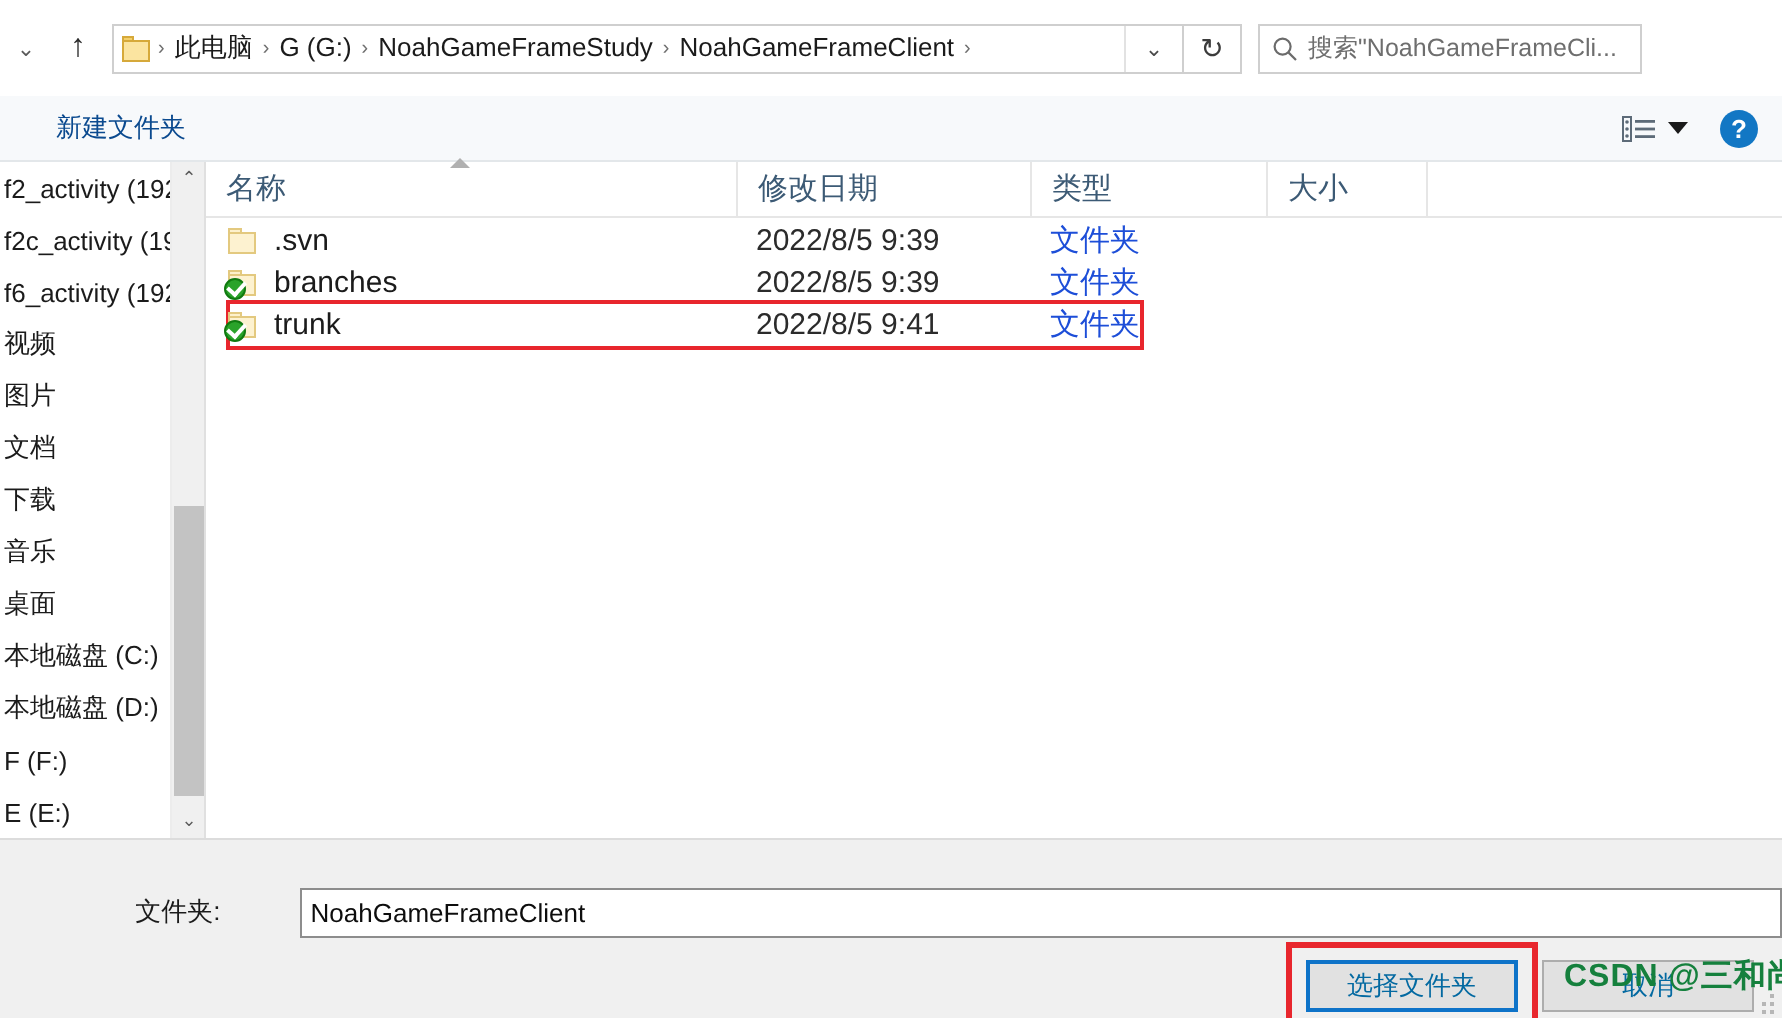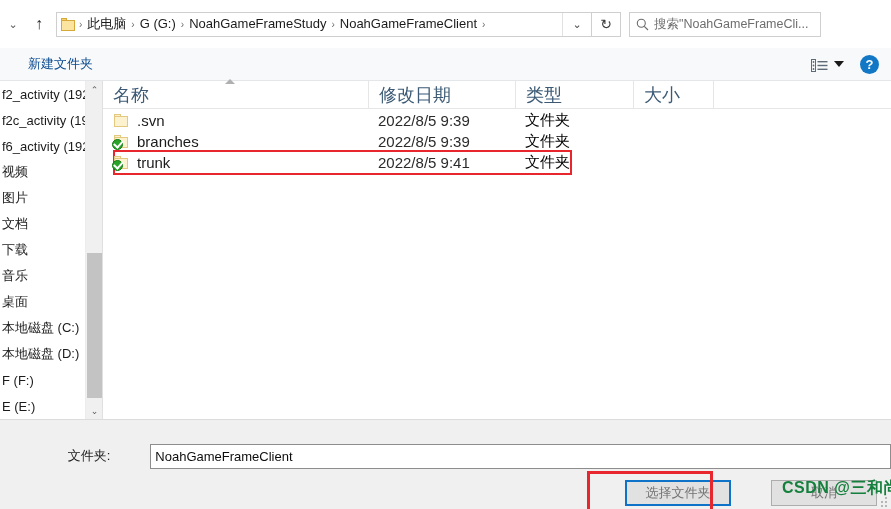--- a/index.html
+++ b/index.html
@@ -112,7 +112,7 @@
     border-bottom:1px solid #e6e6e6;display:flex;align-items:center;
   }
   .col{
-    font-size:18px;color:#3c5a75;height:27px;display:flex;align-items:center;
+    font-size:15px;color:#3c5a75;height:27px;display:flex;align-items:center;
     padding-left:10px;box-sizing:border-box;position:relative;user-select:none;cursor:default;
   }
   .col + .col{border-left:1px solid #e6e6e6;}

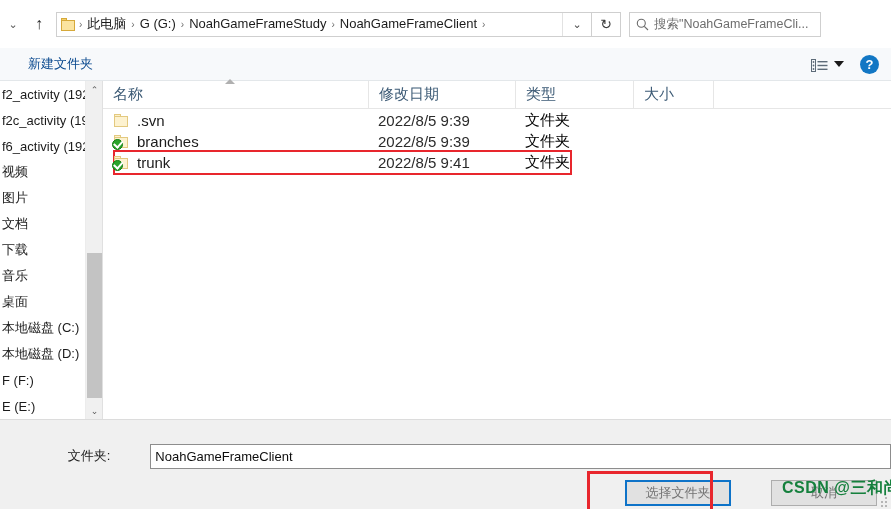--- a/index.html
+++ b/index.html
@@ -131,7 +131,7 @@
   .cell{font-size:15px;color:#1b1b1b;height:21px;display:flex;align-items:center;box-sizing:border-box;}
   .cell-name{width:265px;padding-left:10px;}
   .cell-date{width:147px;padding-left:10px;color:#2b2b2b;}
-  .cell-type{width:118px;padding-left:10px;color:#000000;}
+  .cell-type{width:118px;padding-left:10px;color:#1d4ed8;}
   .cell-size{width:80px;padding-left:10px;}
 
   .ficon{width:17px;height:14px;position:relative;margin-right:7px;flex:0 0 auto;}

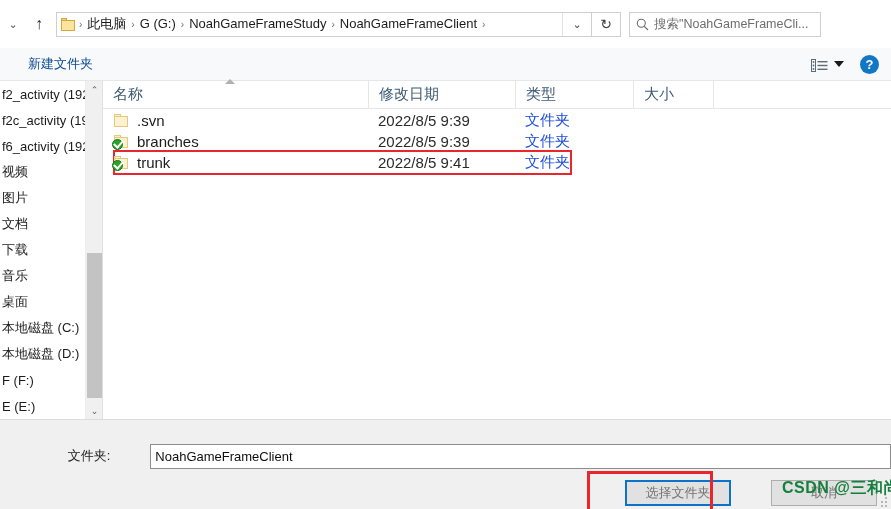--- a/index.html
+++ b/index.html
@@ -170,11 +170,10 @@
   }
   .btnrow{position:absolute;right:14px;top:60px;display:flex;align-items:center;gap:12px;}
   .btn{
-    width:106px;height:26px;font-size:13px;color:#737373;
+    width:106px;height:26px;font-size:13px;color:#0369a1;
     display:flex;align-items:center;justify-content:center;
     background:#e1e1e1;border:1px solid #adadad;box-sizing:border-box;user-select:none;
     font-family:"Liberation Sans","DejaVu Sans",sans-serif;
-    margin-left:28px;
   }
   .btn.primary{border:2px solid #0e73c8;background:#e1e1e1;}
   .annot-choose{

